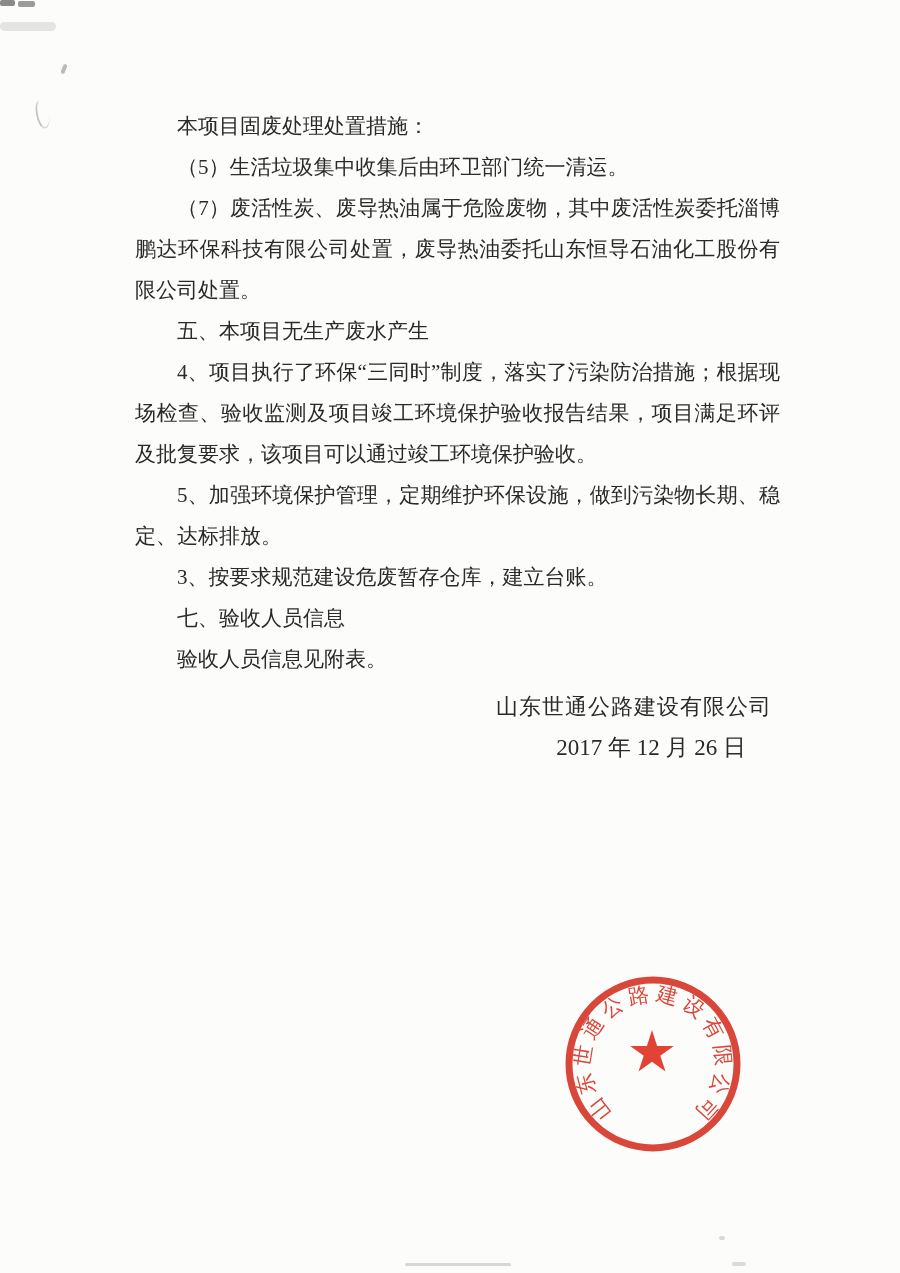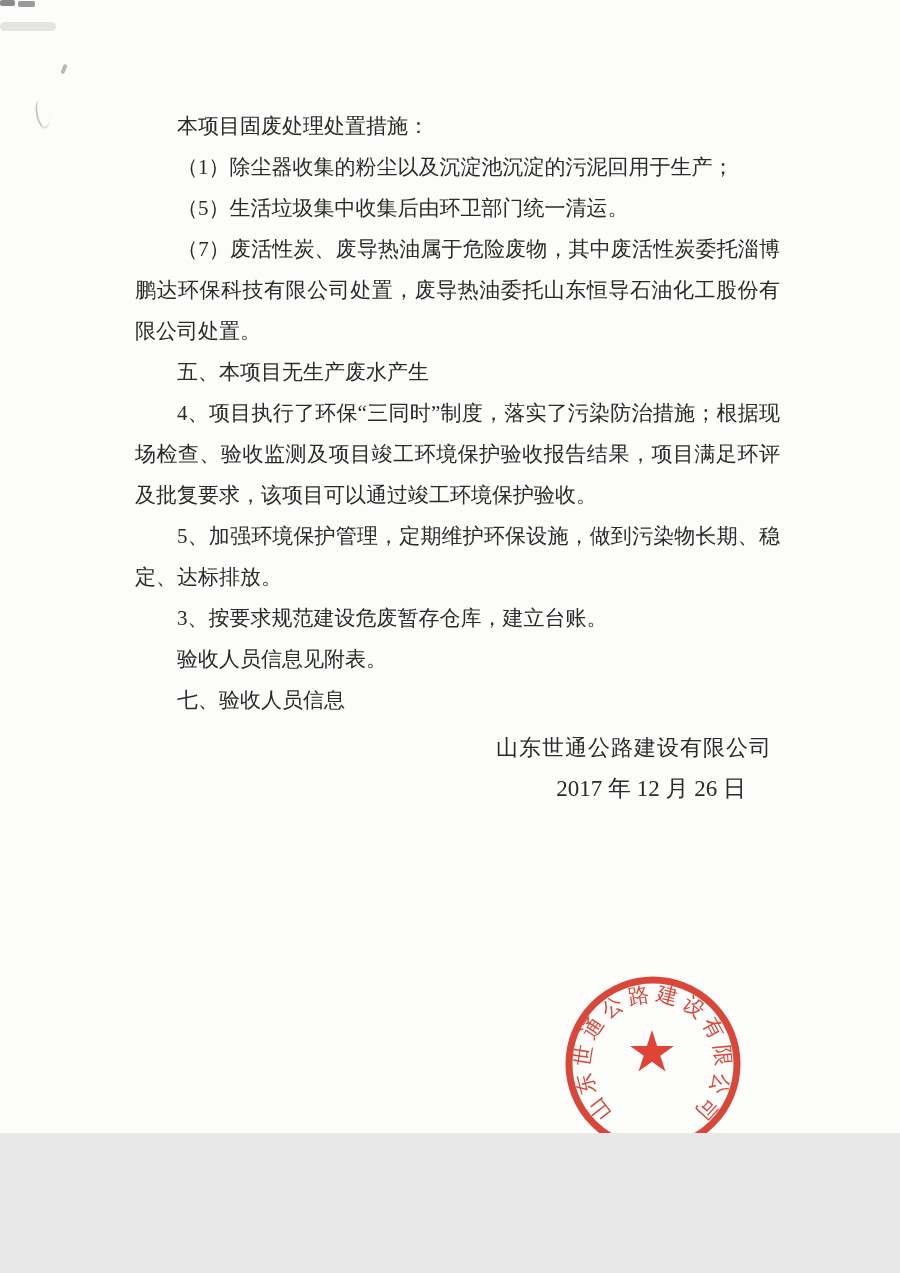--- a/index.html
+++ b/index.html
@@ -10,7 +10,7 @@
   .page {
     position: relative;
     width: 900px;
-    height: 1133px;
+    height: 1273px;
     background: #fcfcfb;
     overflow: hidden;
     font-family: "Liberation Serif", "DejaVu Serif", serif;

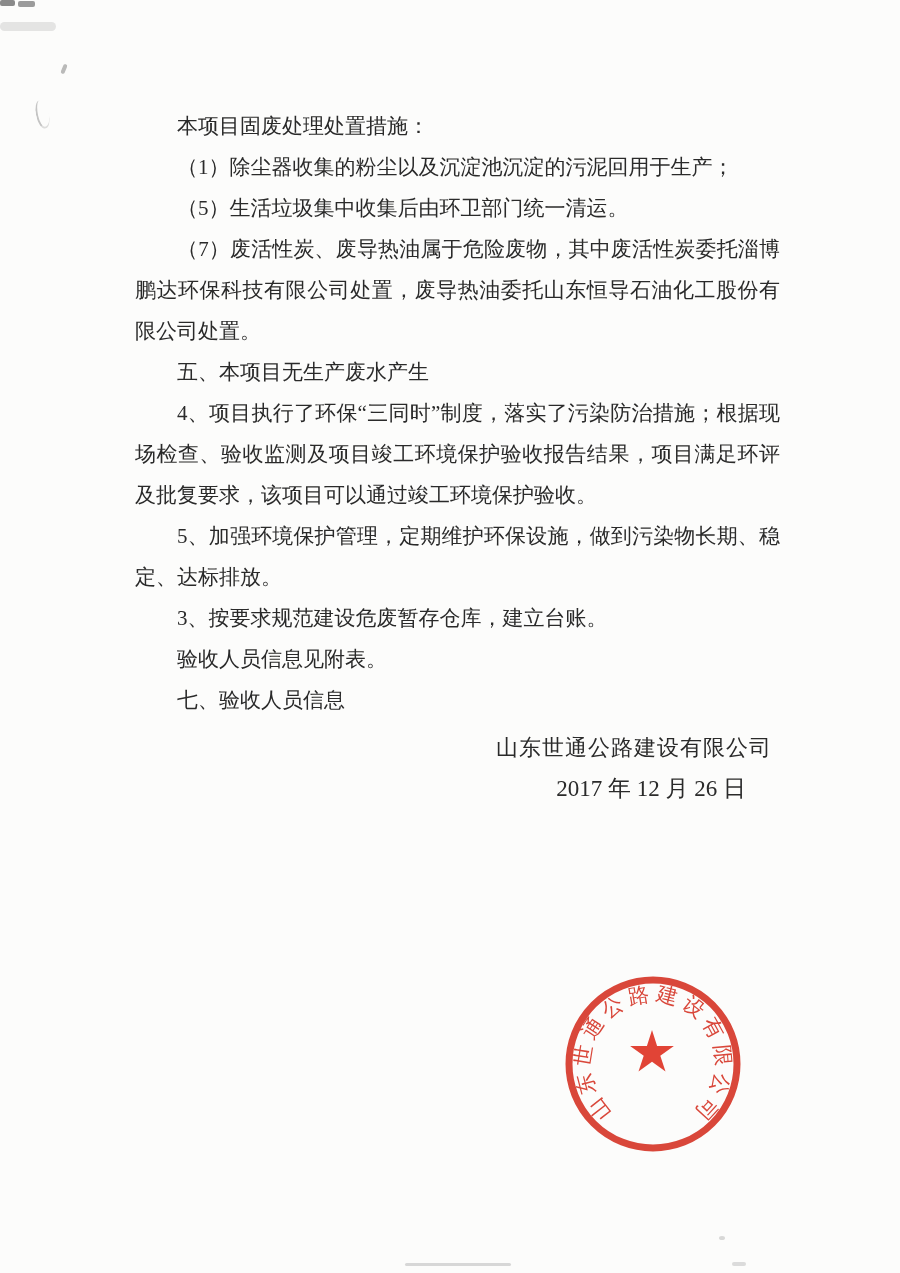--- a/index.html
+++ b/index.html
@@ -93,7 +93,6 @@
   <div class="content">
 
     <div class="para">本项目固废处理处置措施：</div>
-      <div class="para">（1）除尘器收集的粉尘以及沉淀池沉淀的污泥回用于生产；</div>
       <div class="para">（5）生活垃圾集中收集后由环卫部门统一清运。</div>
       <div class="para">（7）废活性炭、废导热油属于危险废物，其中废活性炭委托淄博鹏达环保科技有限公司处置，废导热油委托山东恒导石油化工股份有限公司处置。</div>
       <div class="para">五、本项目无生产废水产生</div>

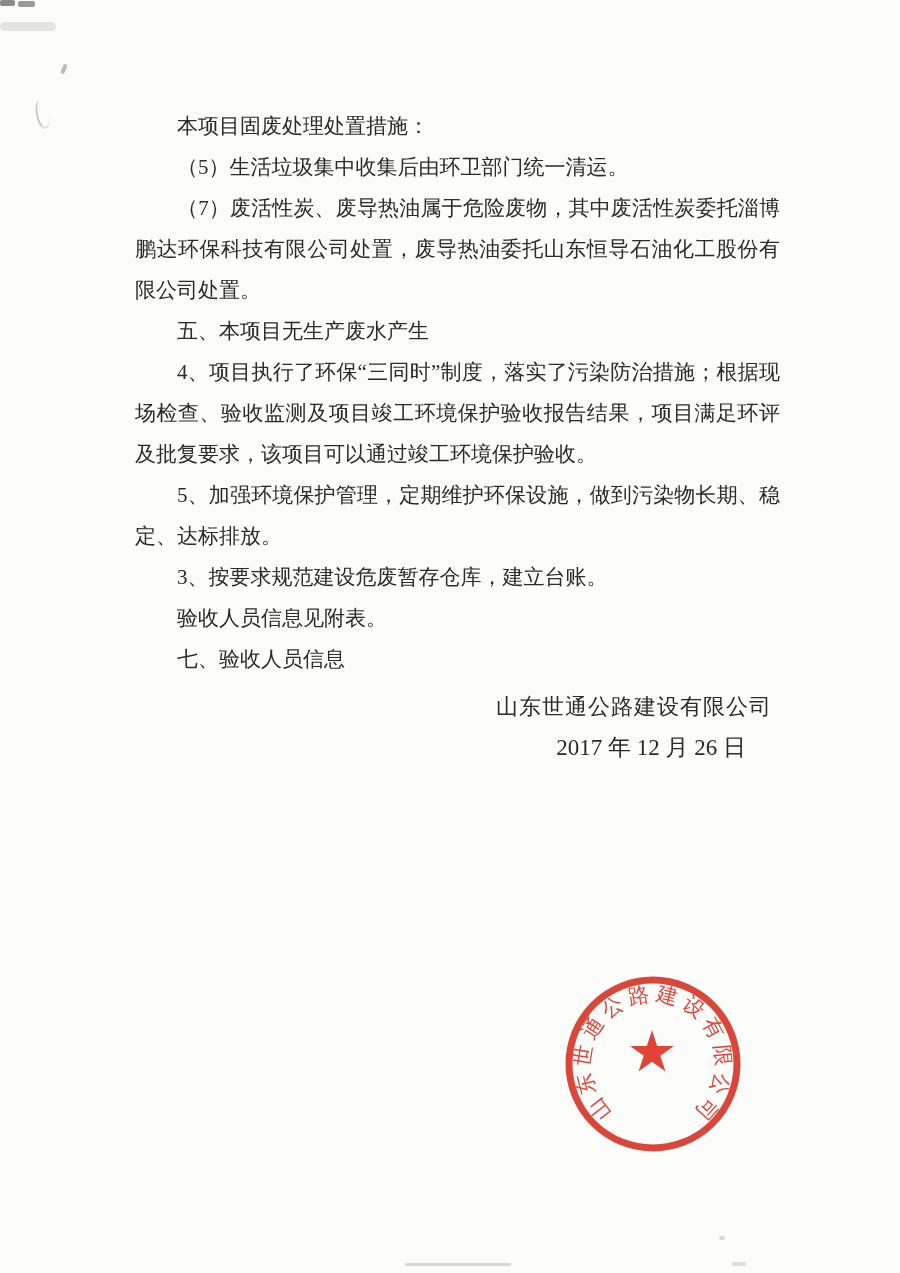--- a/index.html
+++ b/index.html
@@ -99,8 +99,8 @@
       <div class="para">4、项目执行了环保“三同时”制度，落实了污染防治措施；根据现场检查、验收监测及项目竣工环境保护验收报告结果，项目满足环评及批复要求，该项目可以通过竣工环境保护验收。</div>
       <div class="para">5、加强环境保护管理，定期维护环保设施，做到污染物长期、稳定、达标排放。</div>
       <div class="para">3、按要求规范建设危废暂存仓库，建立台账。</div>
+      <div class="para">七、验收人员信息</div>
       <div class="para">验收人员信息见附表。</div>
-      <div class="para">七、验收人员信息</div>
       <div class="signature">
       <div class="sig-company">山东世通公路建设有限公司</div>
       <div class="sig-date">2017 年 12 月 26 日</div>

